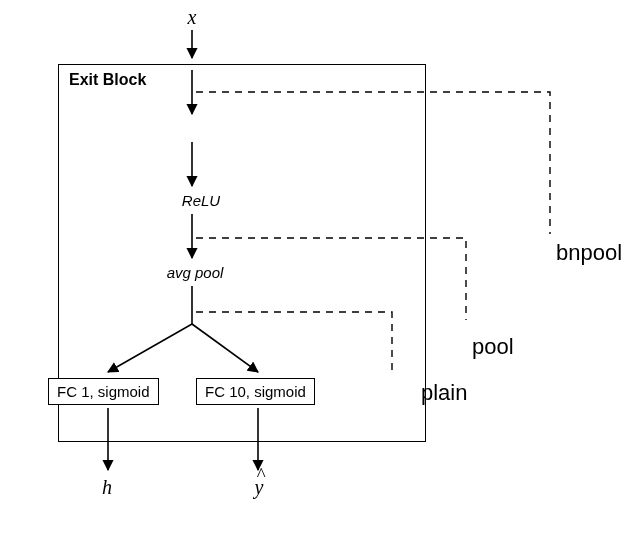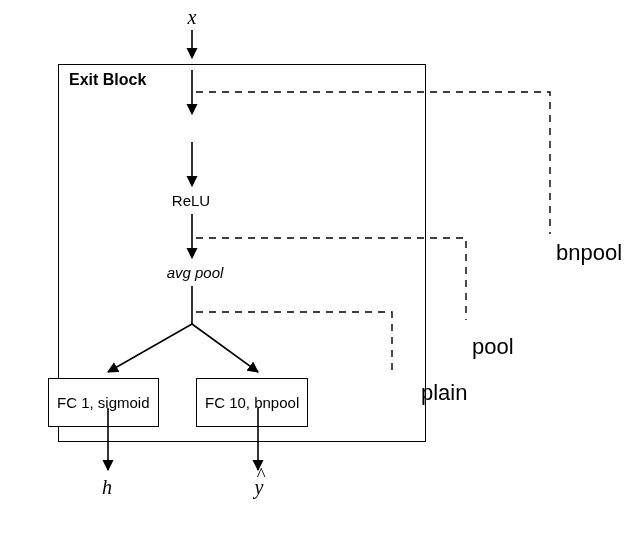--- a/index.html
+++ b/index.html
@@ -79,7 +79,7 @@
   <div class="node math" style="left:182px; top:6px; width:20px;">x</div>
 
 
-  <div class="node" id="n-relu" style="left:166px; top:192px; width:50px;">ReLU</div>
+  <div class="node" id="n-relu" style="left:176px; top:192px; width:50px;font-style:italic;">ReLU</div>
 
   <div class="node" id="n-pool" style="left:160px; top:264px; width:70px;font-style:italic;">avg pool</div>
 

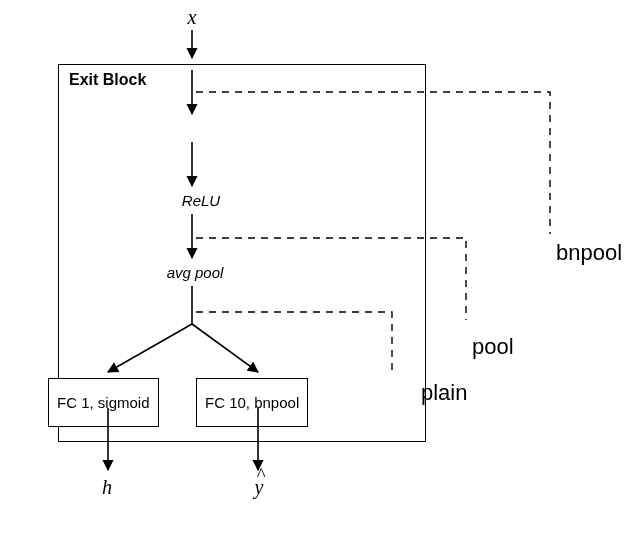--- a/index.html
+++ b/index.html
@@ -22,7 +22,7 @@
   }
   .boxed {
     border: 1px solid #000;
-    padding: 15px 8px;
+    padding: 4px 8px;
     background: #fff;
   }
   .math {

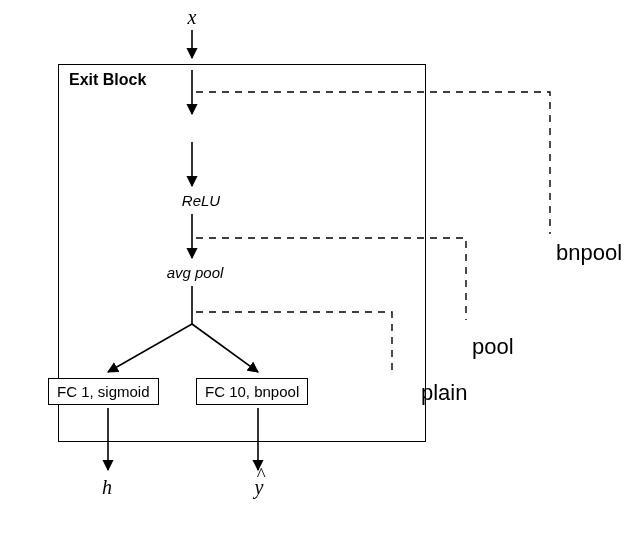--- a/index.html
+++ b/index.html
@@ -85,7 +85,7 @@
 
   <div class="node boxed" id="n-fc1" style="left:48px; top:378px;">FC 1, sigmoid</div>
 
-  <div class="node boxed" id="n-fc10" style="left:196px; top:378px;">FC 10, bnpool</div>
+  <div class="node boxed" id="n-fc10" style="left:196px; top:378px;">FC 10, sigmoid</div>
 
   <div class="node math" style="left:97px; top:476px; width:20px;">h</div>
   <div class="node math" style="left:249px; top:476px; width:20px;"><span class="hat">y</span></div>

